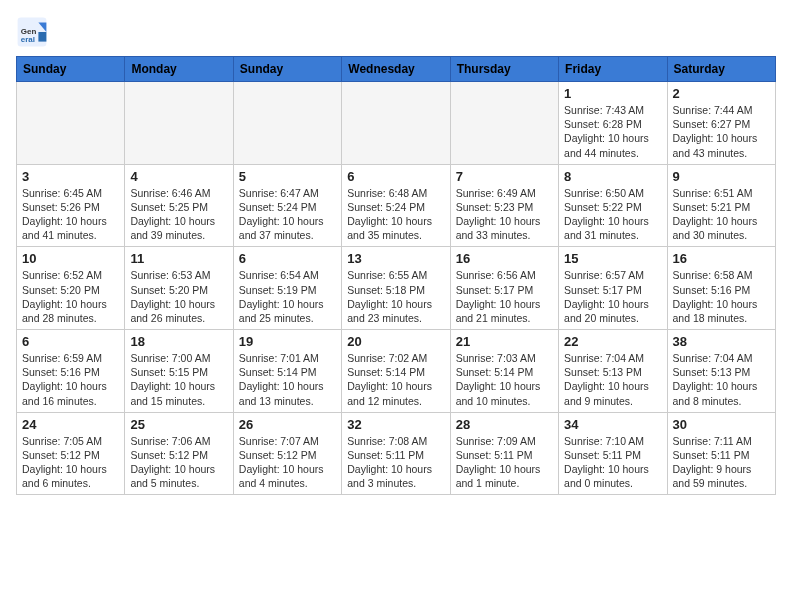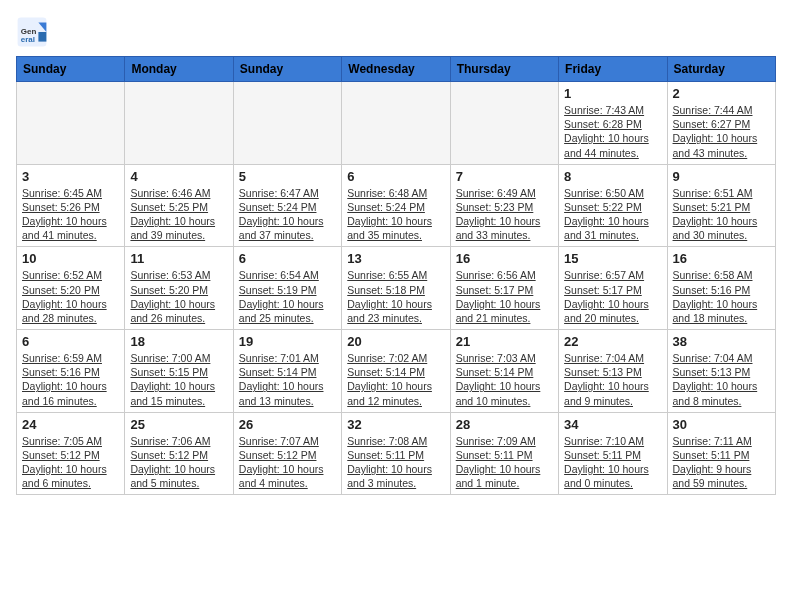--- a/index.html
+++ b/index.html
@@ -80,7 +80,6 @@
       color: #333;
       font-size: 10.5px;
       line-height: 1.35;
-      text-decoration: underline;
     }
   </style>
 </head>

